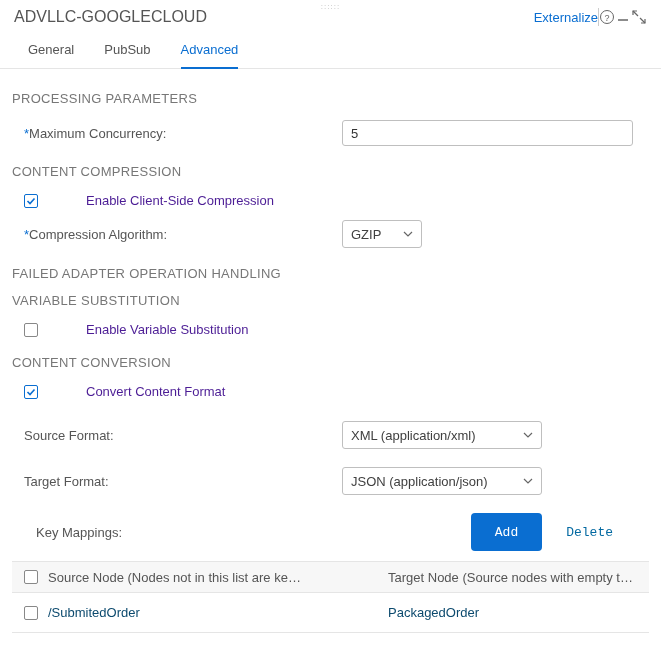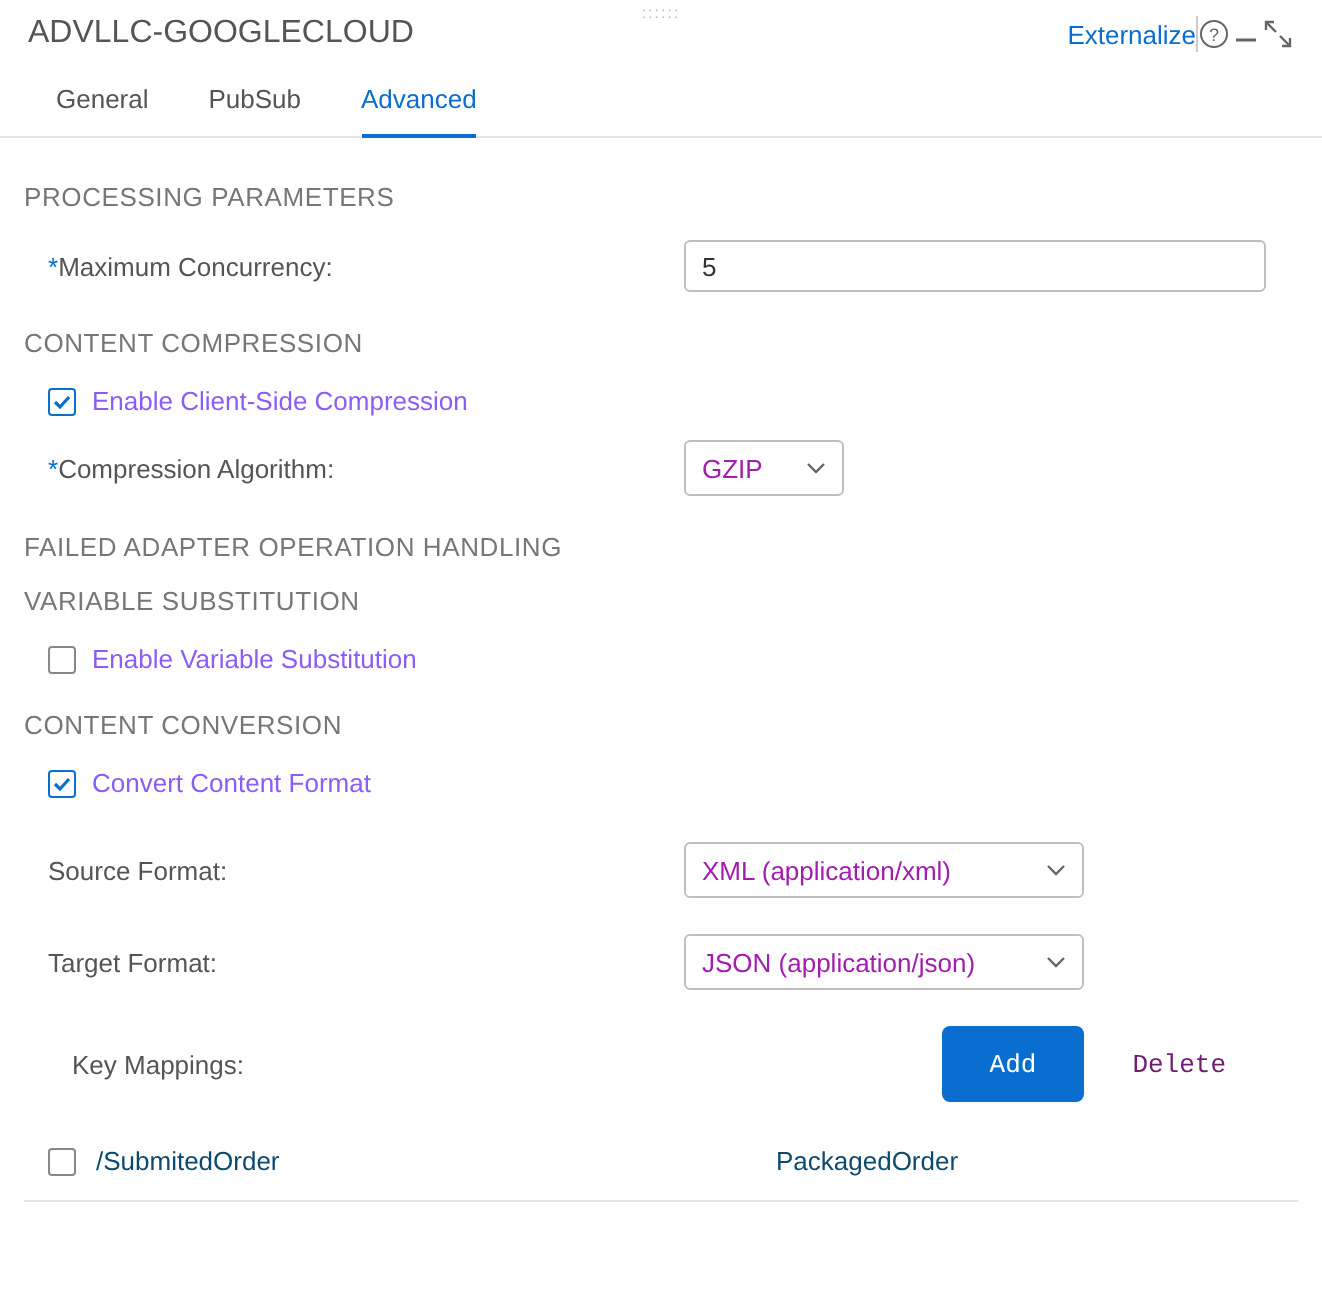--- a/index.html
+++ b/index.html
@@ -146,8 +146,9 @@
   .checkbox.checked svg { display: block; }
   .checkbox svg { display: none; }
   .check-label {
-    color: #8b5cf6;
-    font-size: 13px;
+    color: #4c1d95;
+    font-size: 13px;
+    margin-left: 40px;
   }
   .key-map-head {
     display: flex;

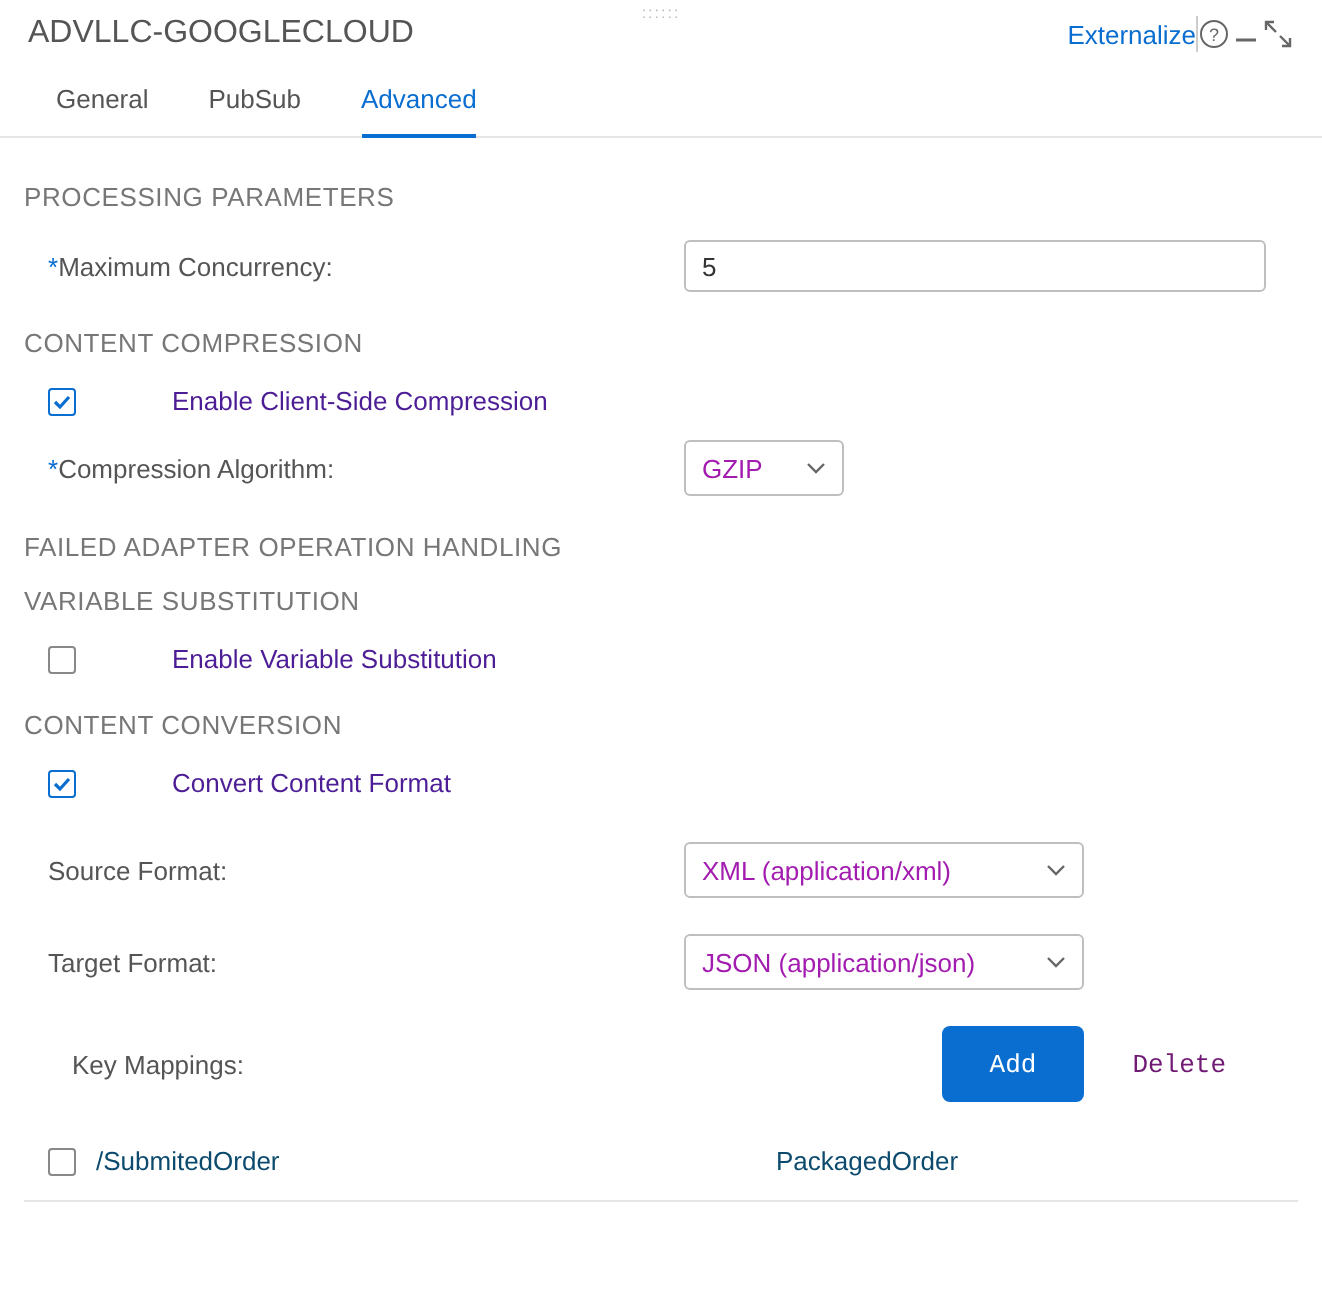--- a/index.html
+++ b/index.html
@@ -114,7 +114,7 @@
     justify-content: space-between;
     padding: 0 8px;
     font-size: 13px;
-    color: #a21caf;
+    color: #404040;
     background: #fff;
     cursor: pointer;
   }

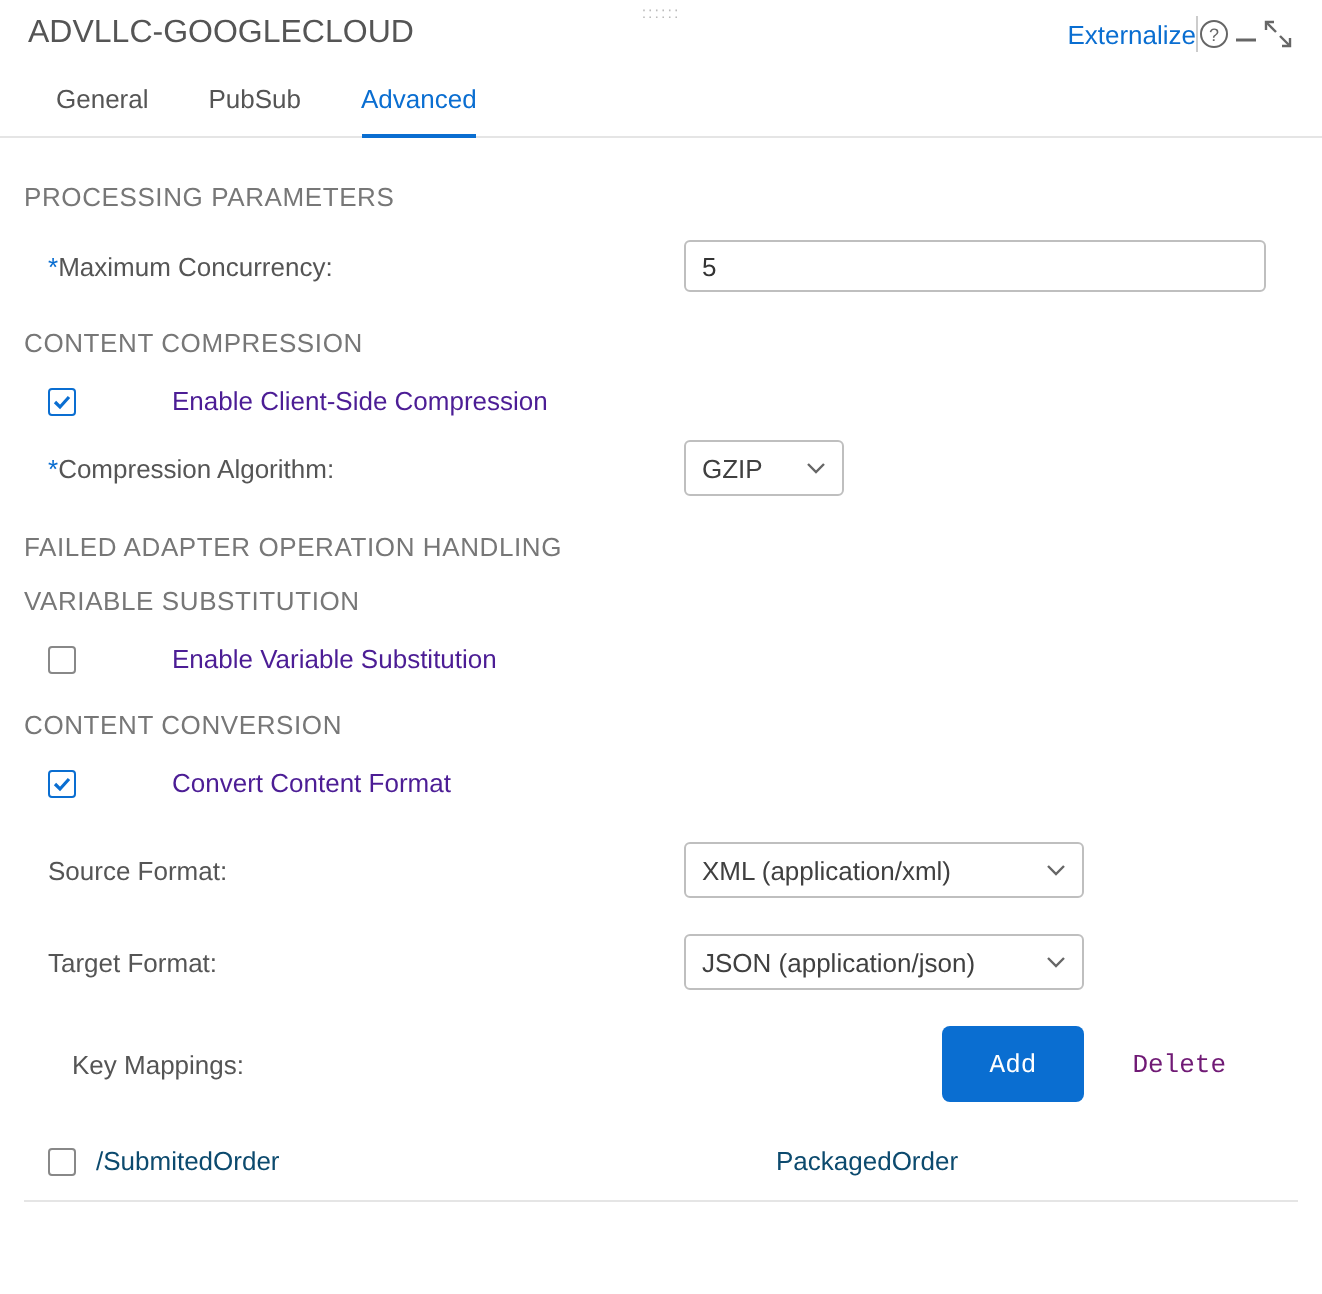--- a/index.html
+++ b/index.html
@@ -176,7 +176,7 @@
   }
   .btn.ghost {
     background: transparent;
-    color: #701a75;
+    color: #0369a1;
     cursor: default;
   }
   .table-header {

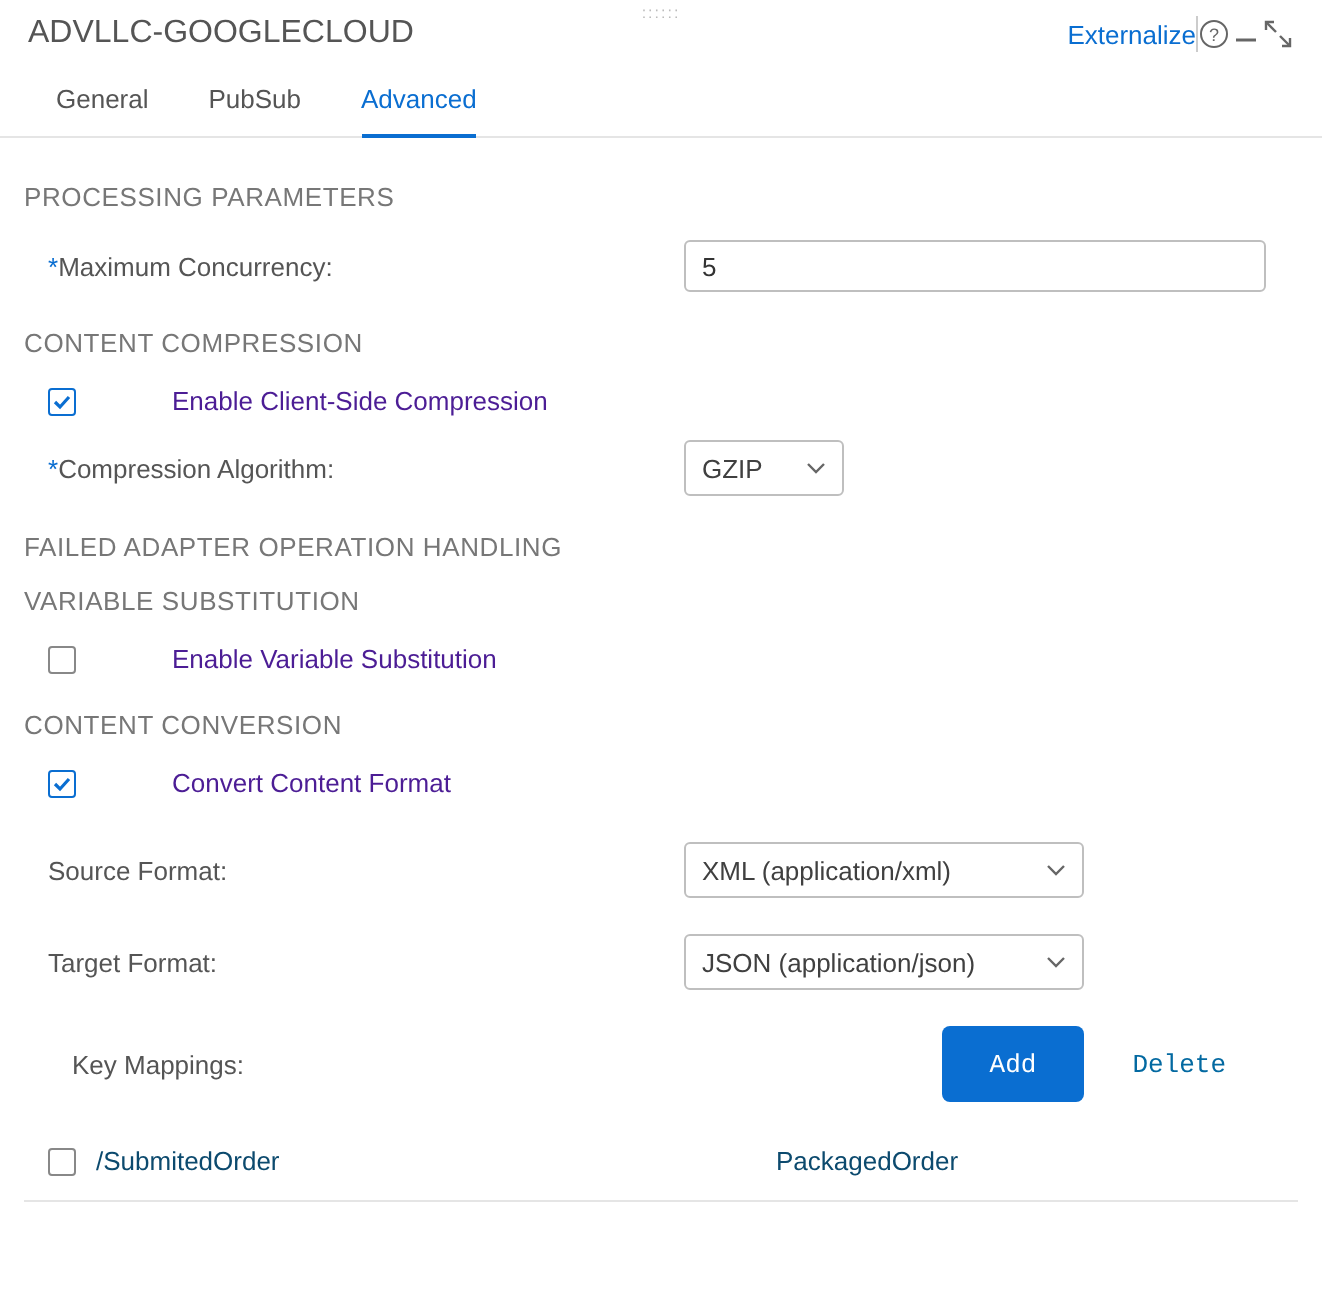--- a/index.html
+++ b/index.html
@@ -331,6 +331,13 @@
     <button class="btn ghost">Delete</button>
   </div>
 
+  <div class="table-header">
+    <span class="checkbox">
+      
+    </span>
+    <span class="th col1">Source Node (Nodes not in this list are ke…</span>
+    <span class="th col2">Target Node (Source nodes with empty t…</span>
+  </div>
 
   <div class="table-row">
     <span class="checkbox">

